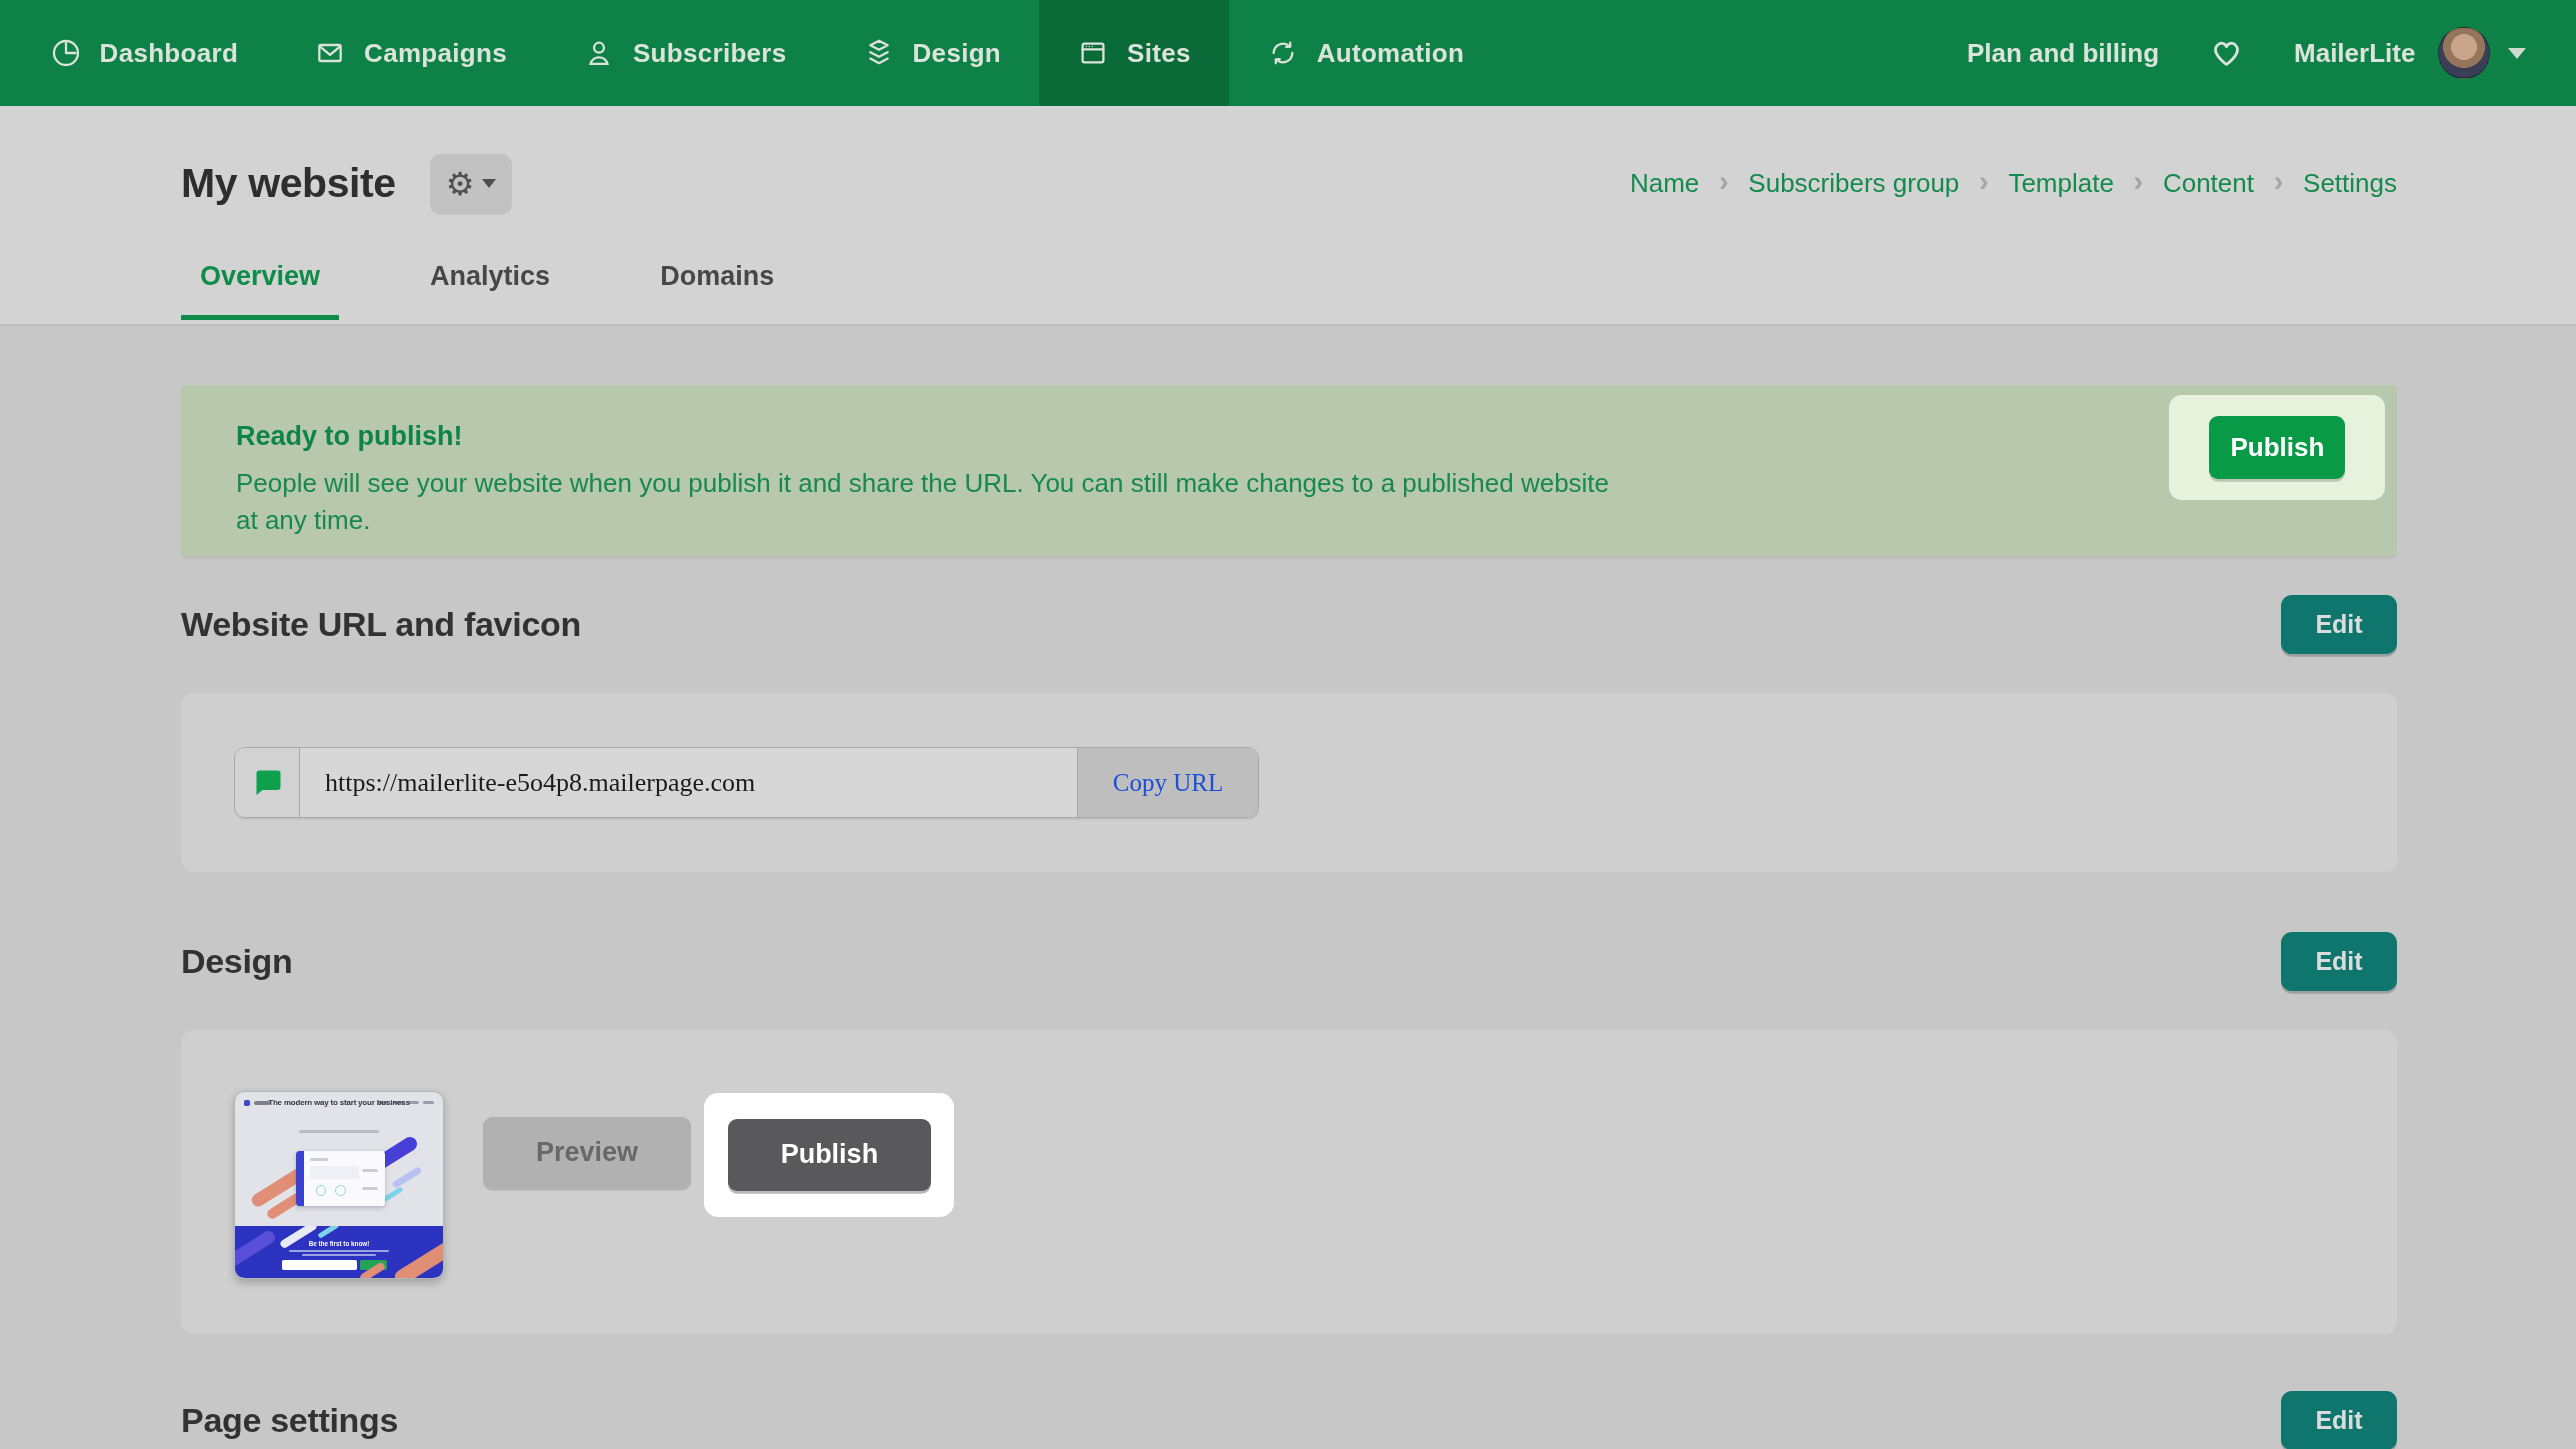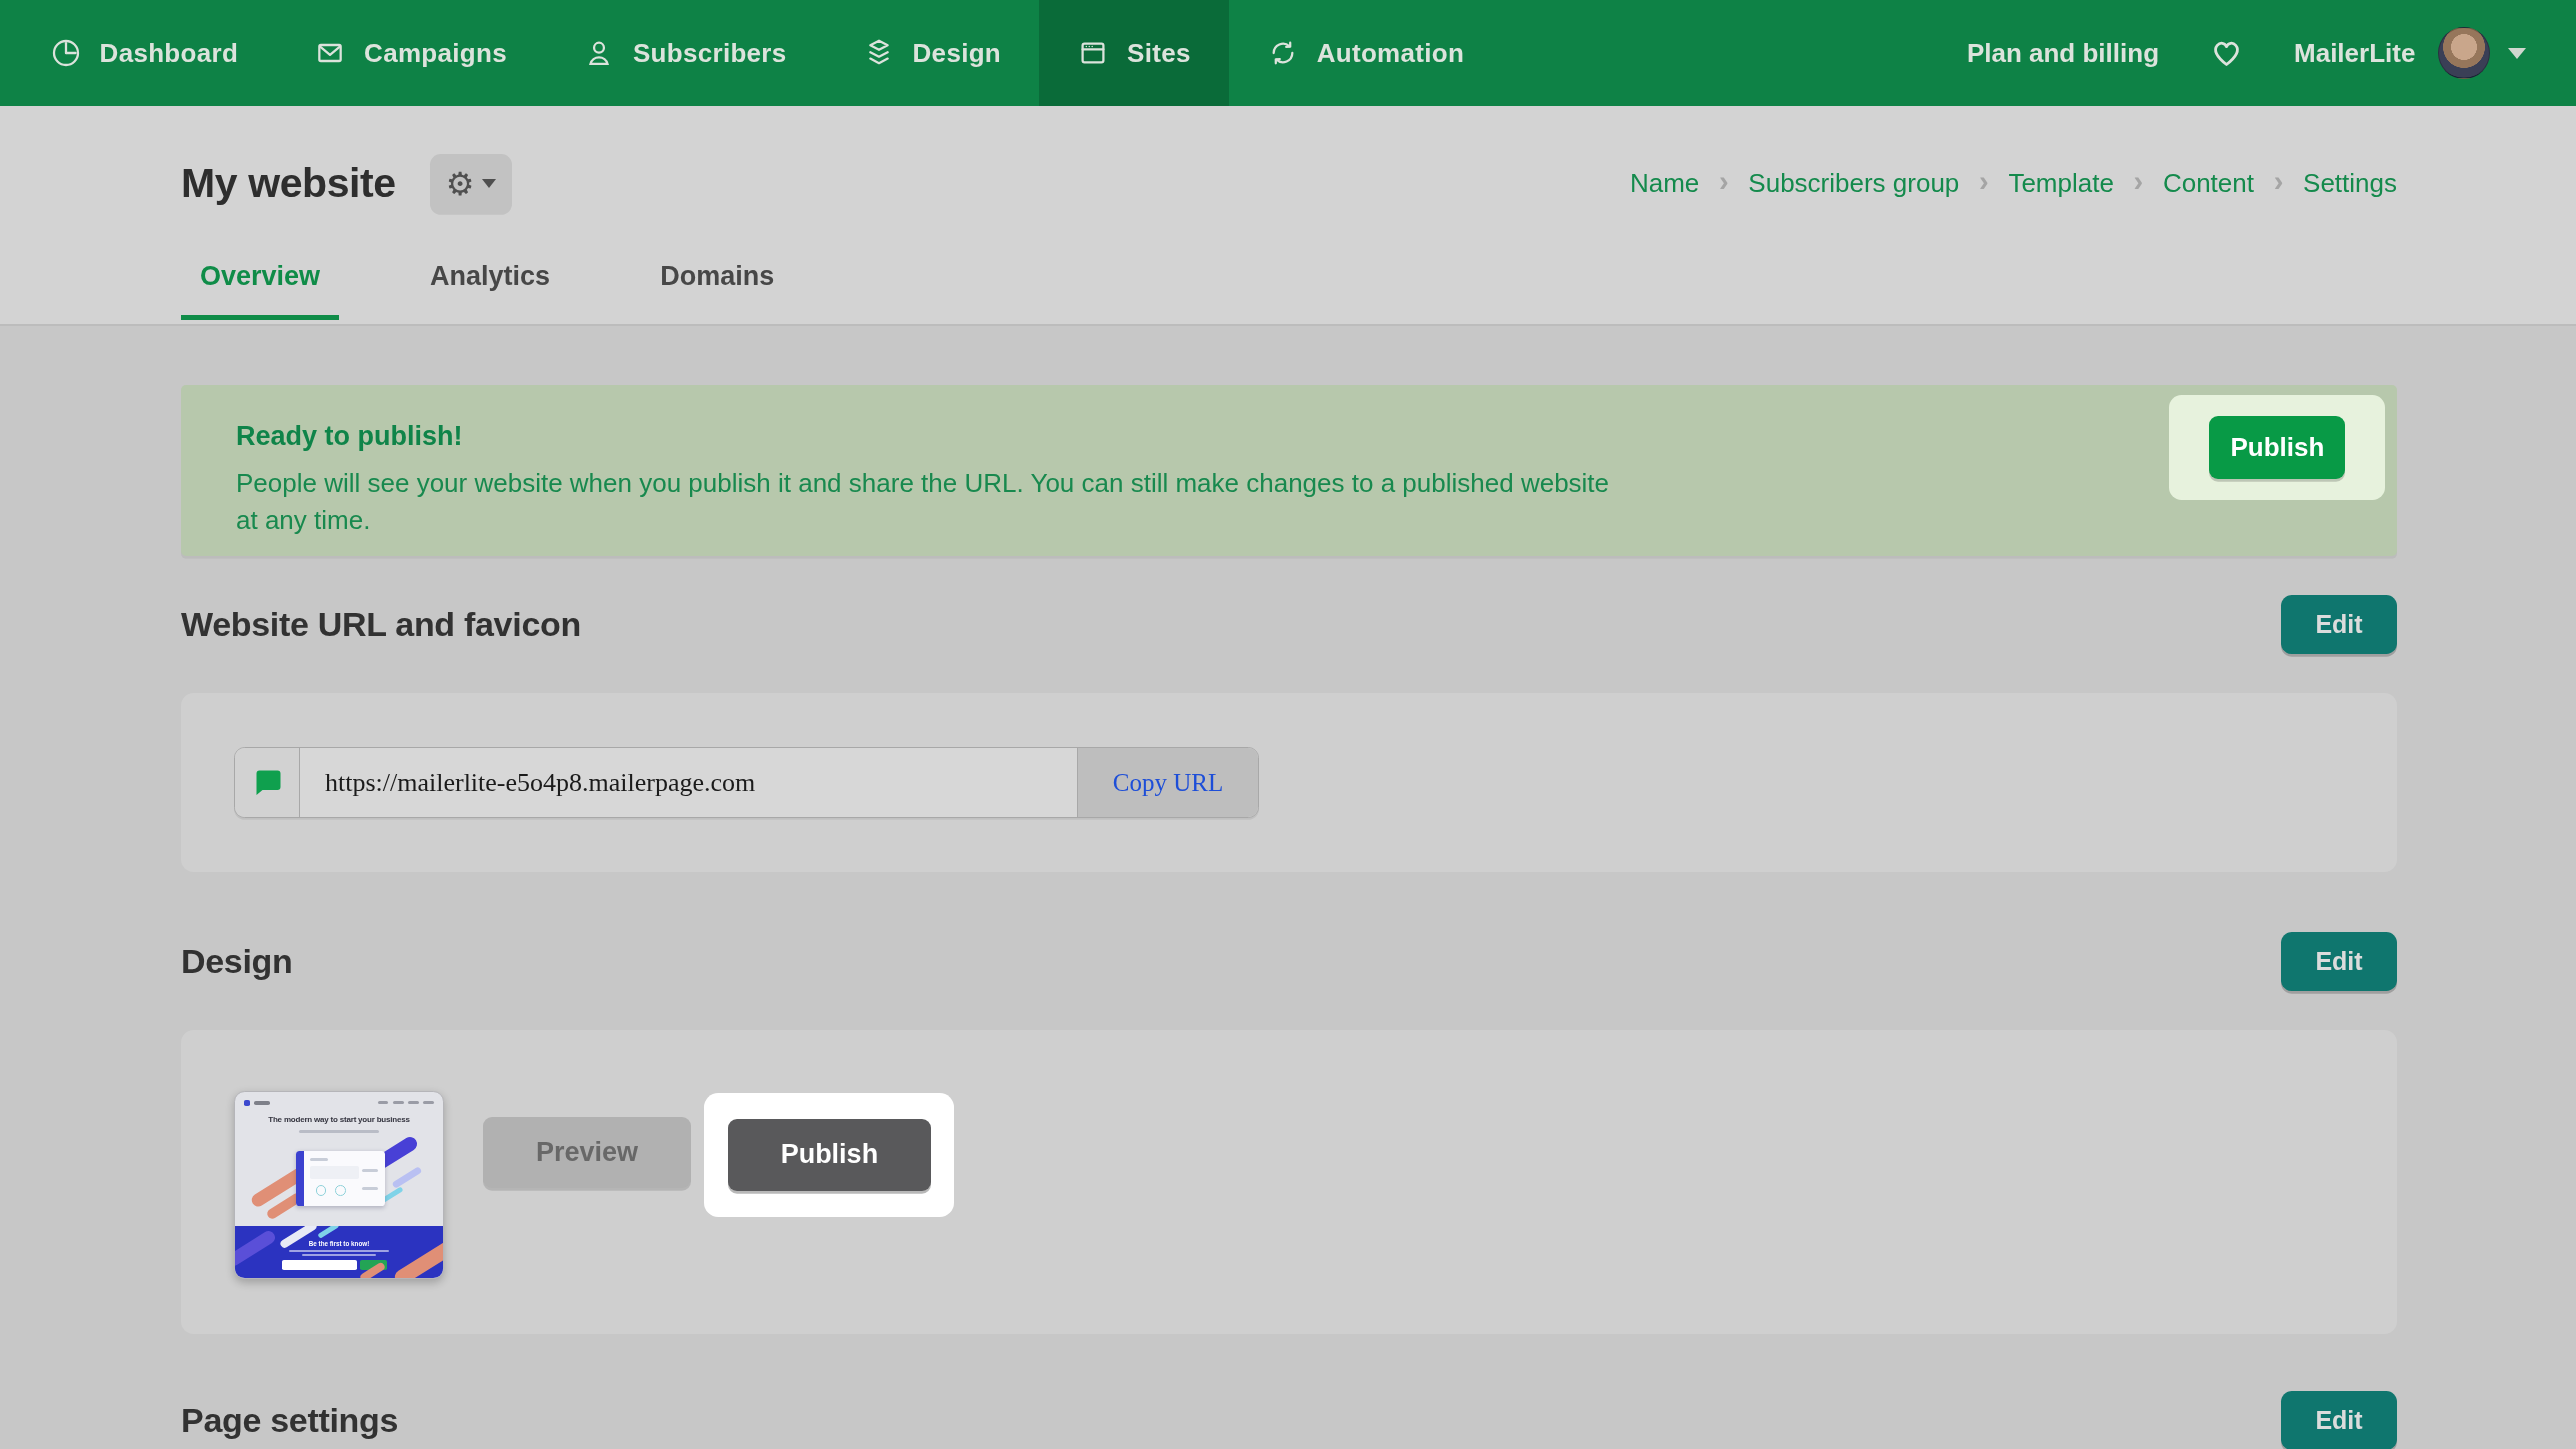--- a/index.html
+++ b/index.html
@@ -69,7 +69,7 @@
   .t-logo-bar { width:16px; height:3.6px; border-radius:1.8px; background:#7e8089; margin-left:3.6px; }
   .t-links { margin-left:auto; display:flex; gap:4.5px; }
   .t-links i { display:block; width:10.7px; height:2.7px; border-radius:1.8px; background:#9a9ca6; }
-  .t-title { position:absolute; top:23px; left:0; right:0; text-align:center; font-size:8px; font-weight:bold; color:#34343f; letter-spacing:-0.2px; }
+  .t-title { position:absolute; top:6px; left:0; right:0; text-align:center; font-size:8px; font-weight:bold; color:#34343f; letter-spacing:-0.2px; }
   .t-sub { position:absolute; top:38px; left:64px; right:64px; height:2.7px; border-radius:1.8px; background:#b9bcc6; }
   .t-bar { position:absolute; border-radius:894px; }
   .t-card { position:absolute; top:59px; left:61px; width:89px; height:55px; background:#FAFAFD; border-radius:3.6px; box-shadow:0 1.8px 4.5px rgba(40,40,80,.25); }

